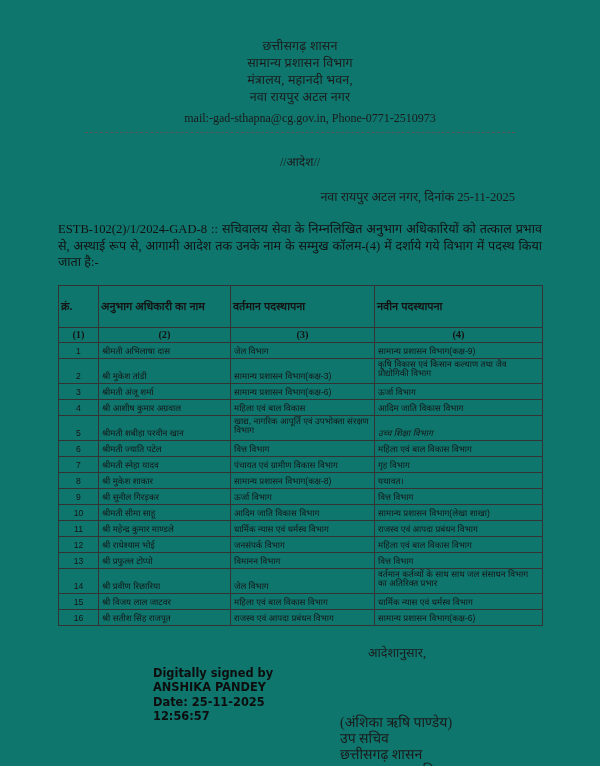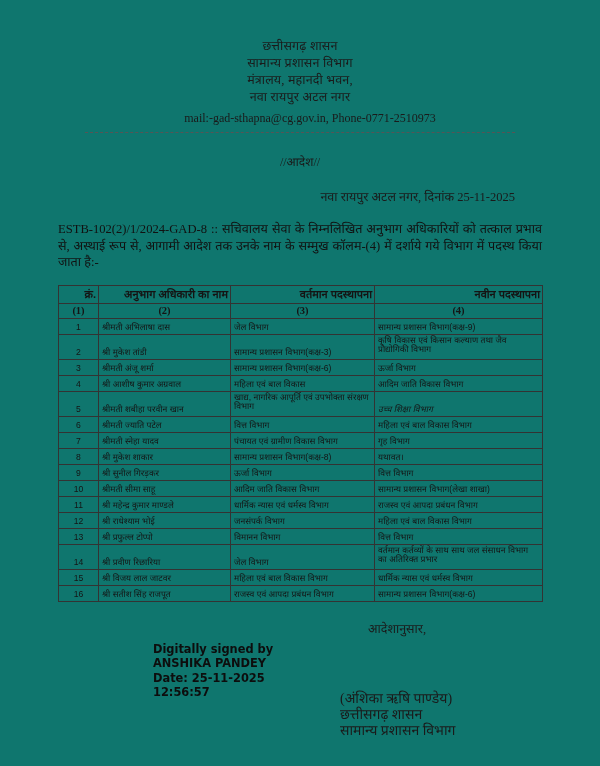--- a/index.html
+++ b/index.html
@@ -99,11 +99,11 @@
     overflow: hidden;
   }
   table.posting th {
-    text-align: right;
+    text-align: left;
     font-size: 11px;
     line-height: 13px;
     font-weight: bold;
-    padding: 2px 2px;
+    padding: 14px 2px;
     vertical-align: middle;
   }
   table.posting tr.colnum td {

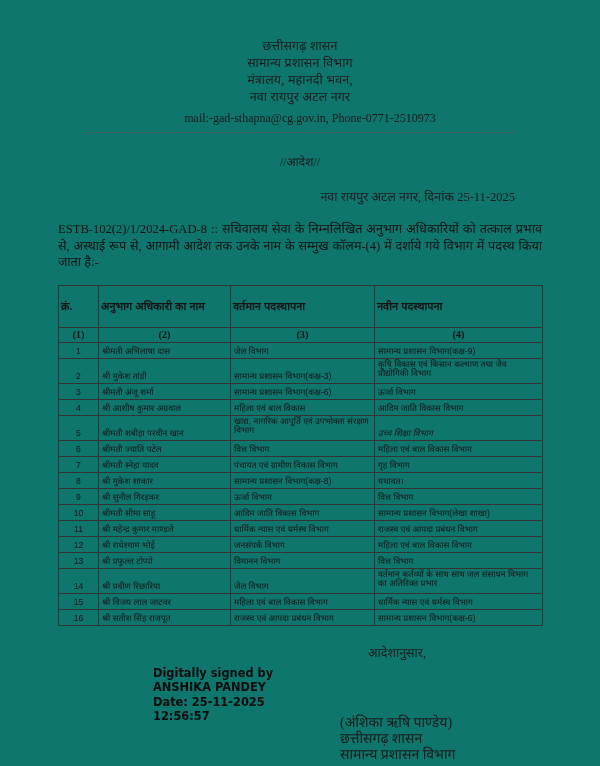--- a/index.html
+++ b/index.html
@@ -321,6 +321,7 @@
 
     <div class="signblock">
       <div>(अंशिका ऋषि पाण्डेय)</div>
+      <div>उप सचिव</div>
       <div>छत्तीसगढ़ शासन</div>
       <div>सामान्य प्रशासन विभाग</div>
     </div>

